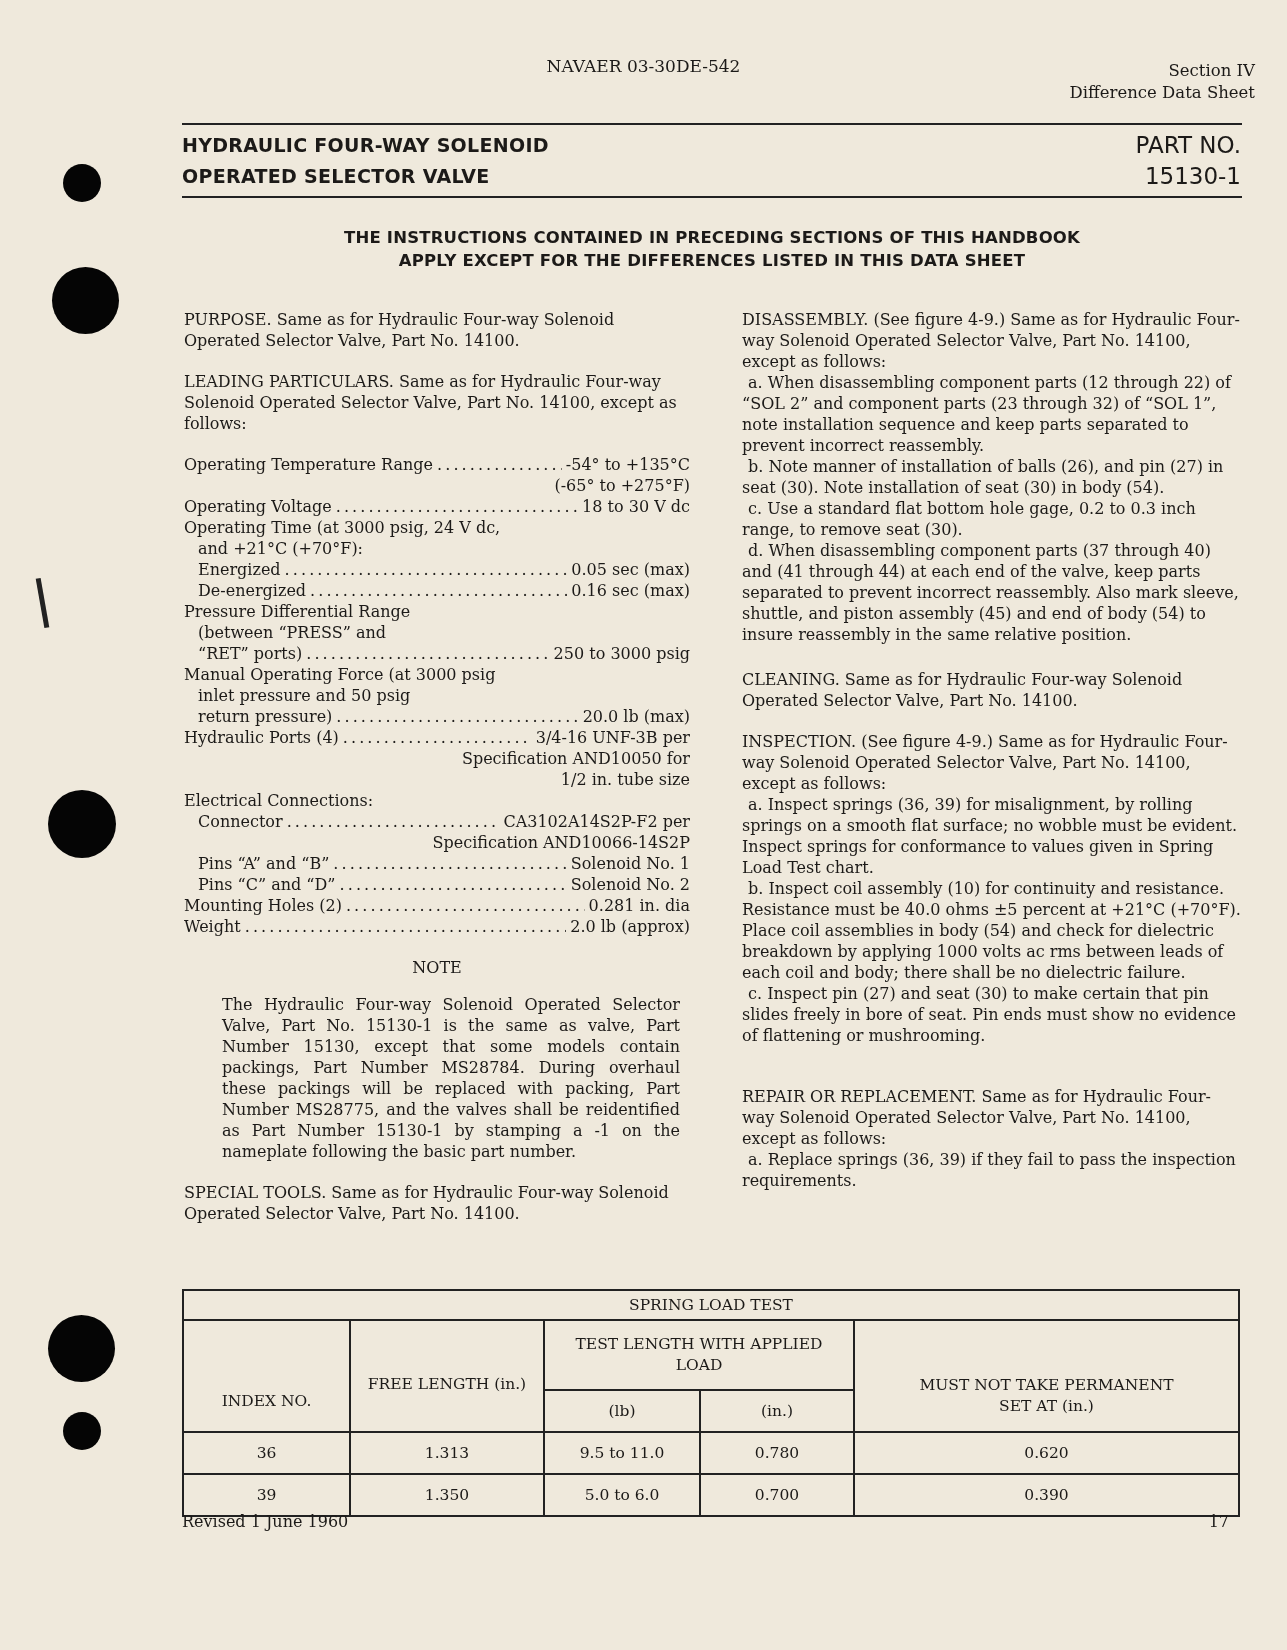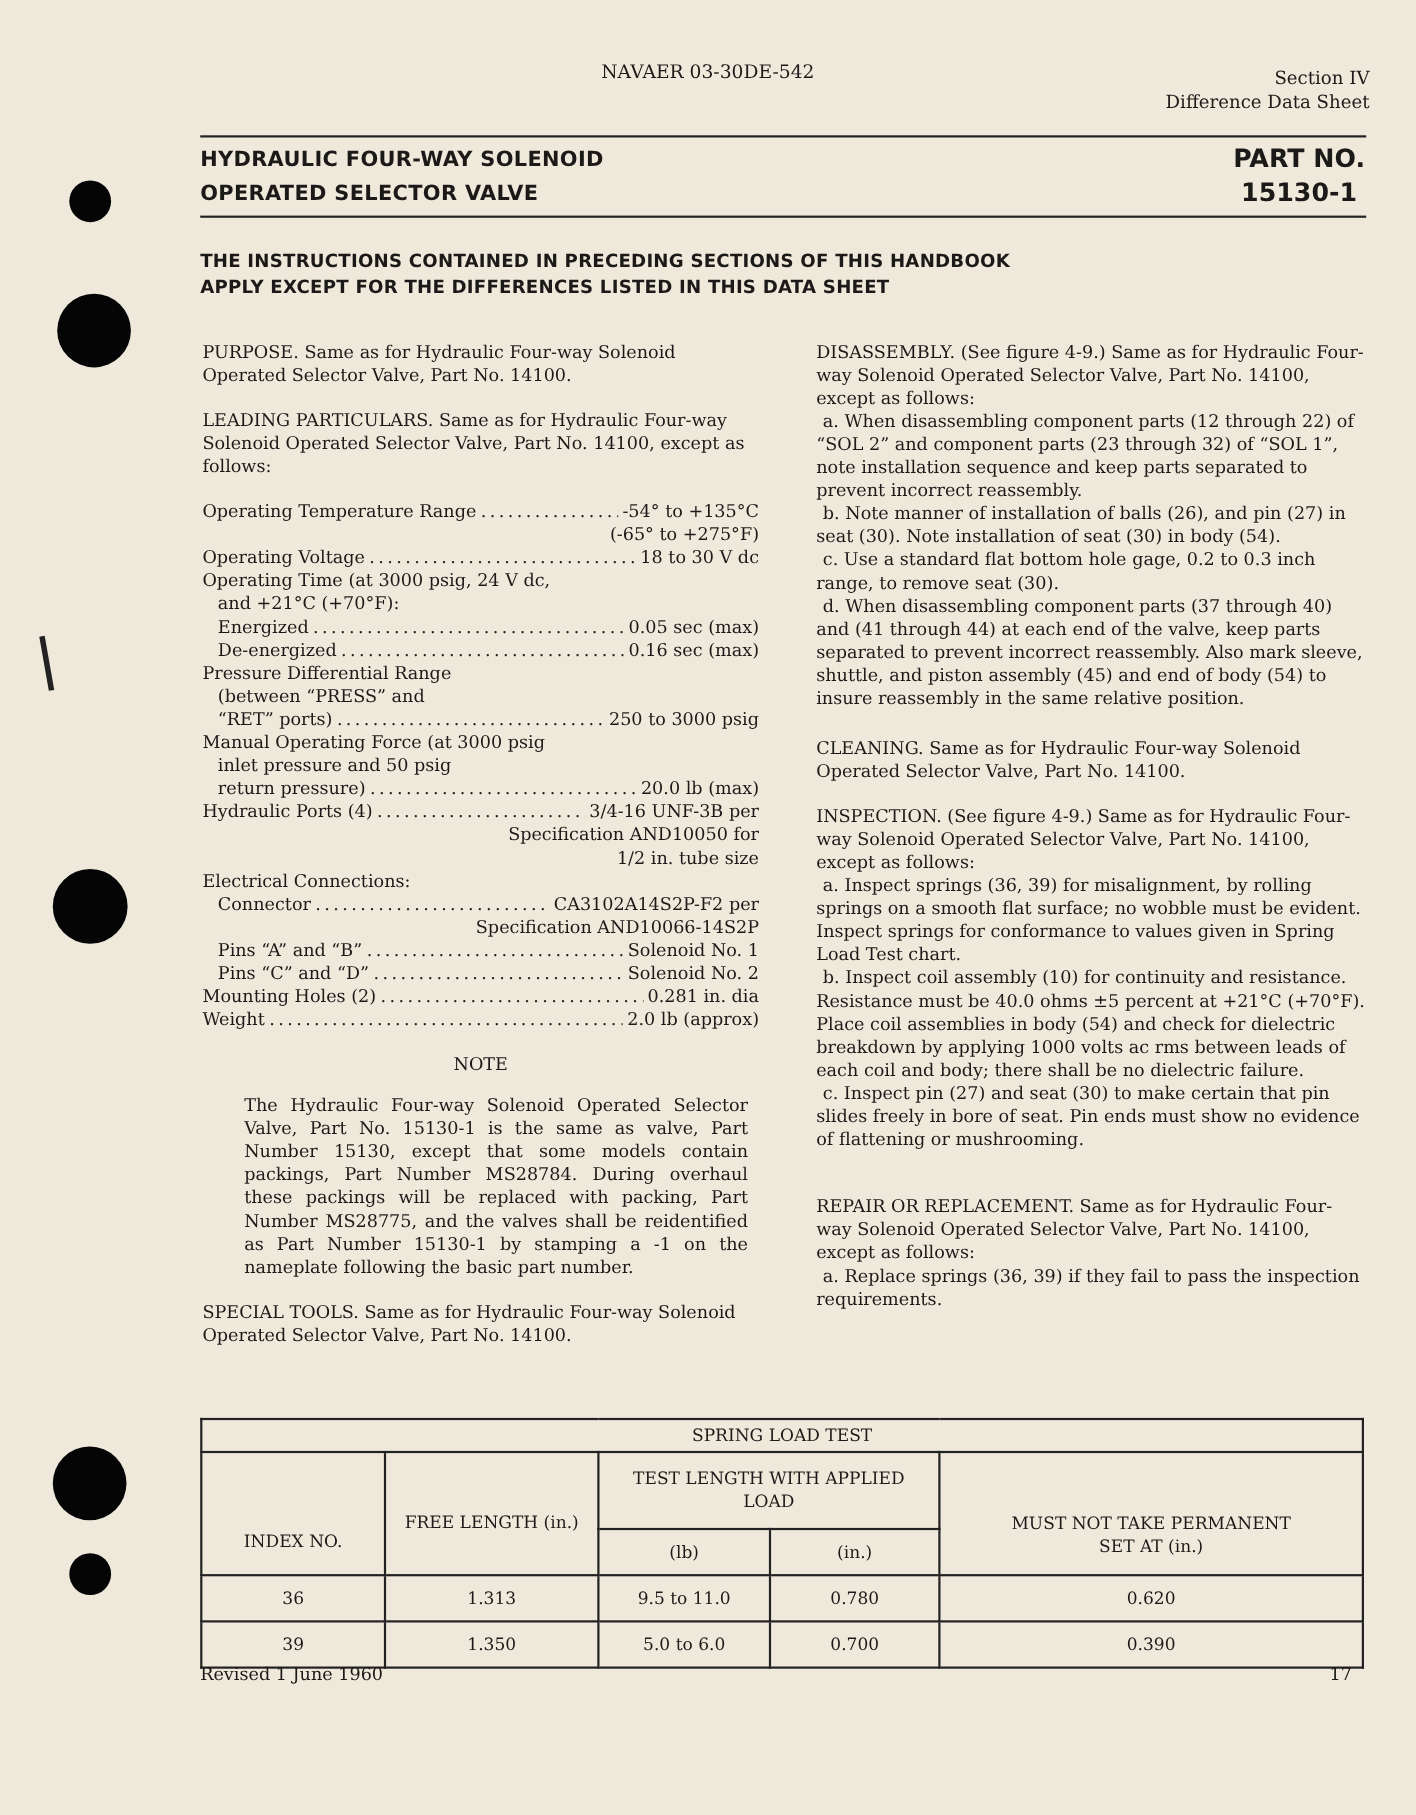--- a/index.html
+++ b/index.html
@@ -13,7 +13,7 @@
   .edge-mark { position:absolute; background:#222; }
 
   .hdr-center { position:absolute; top:56px; left:0; width:1287px; text-align:center; font-size:17px; }
-  .hdr-right { position:absolute; top:60px; right:42px; text-align:right; font-size:16.5px; line-height:22px; }
+  .hdr-right { position:absolute; top:60px; right:32px; text-align:right; font-size:16.5px; line-height:22px; }
 
   .rule { position:absolute; left:182px; width:1060px; height:2px; background:#222; }
 

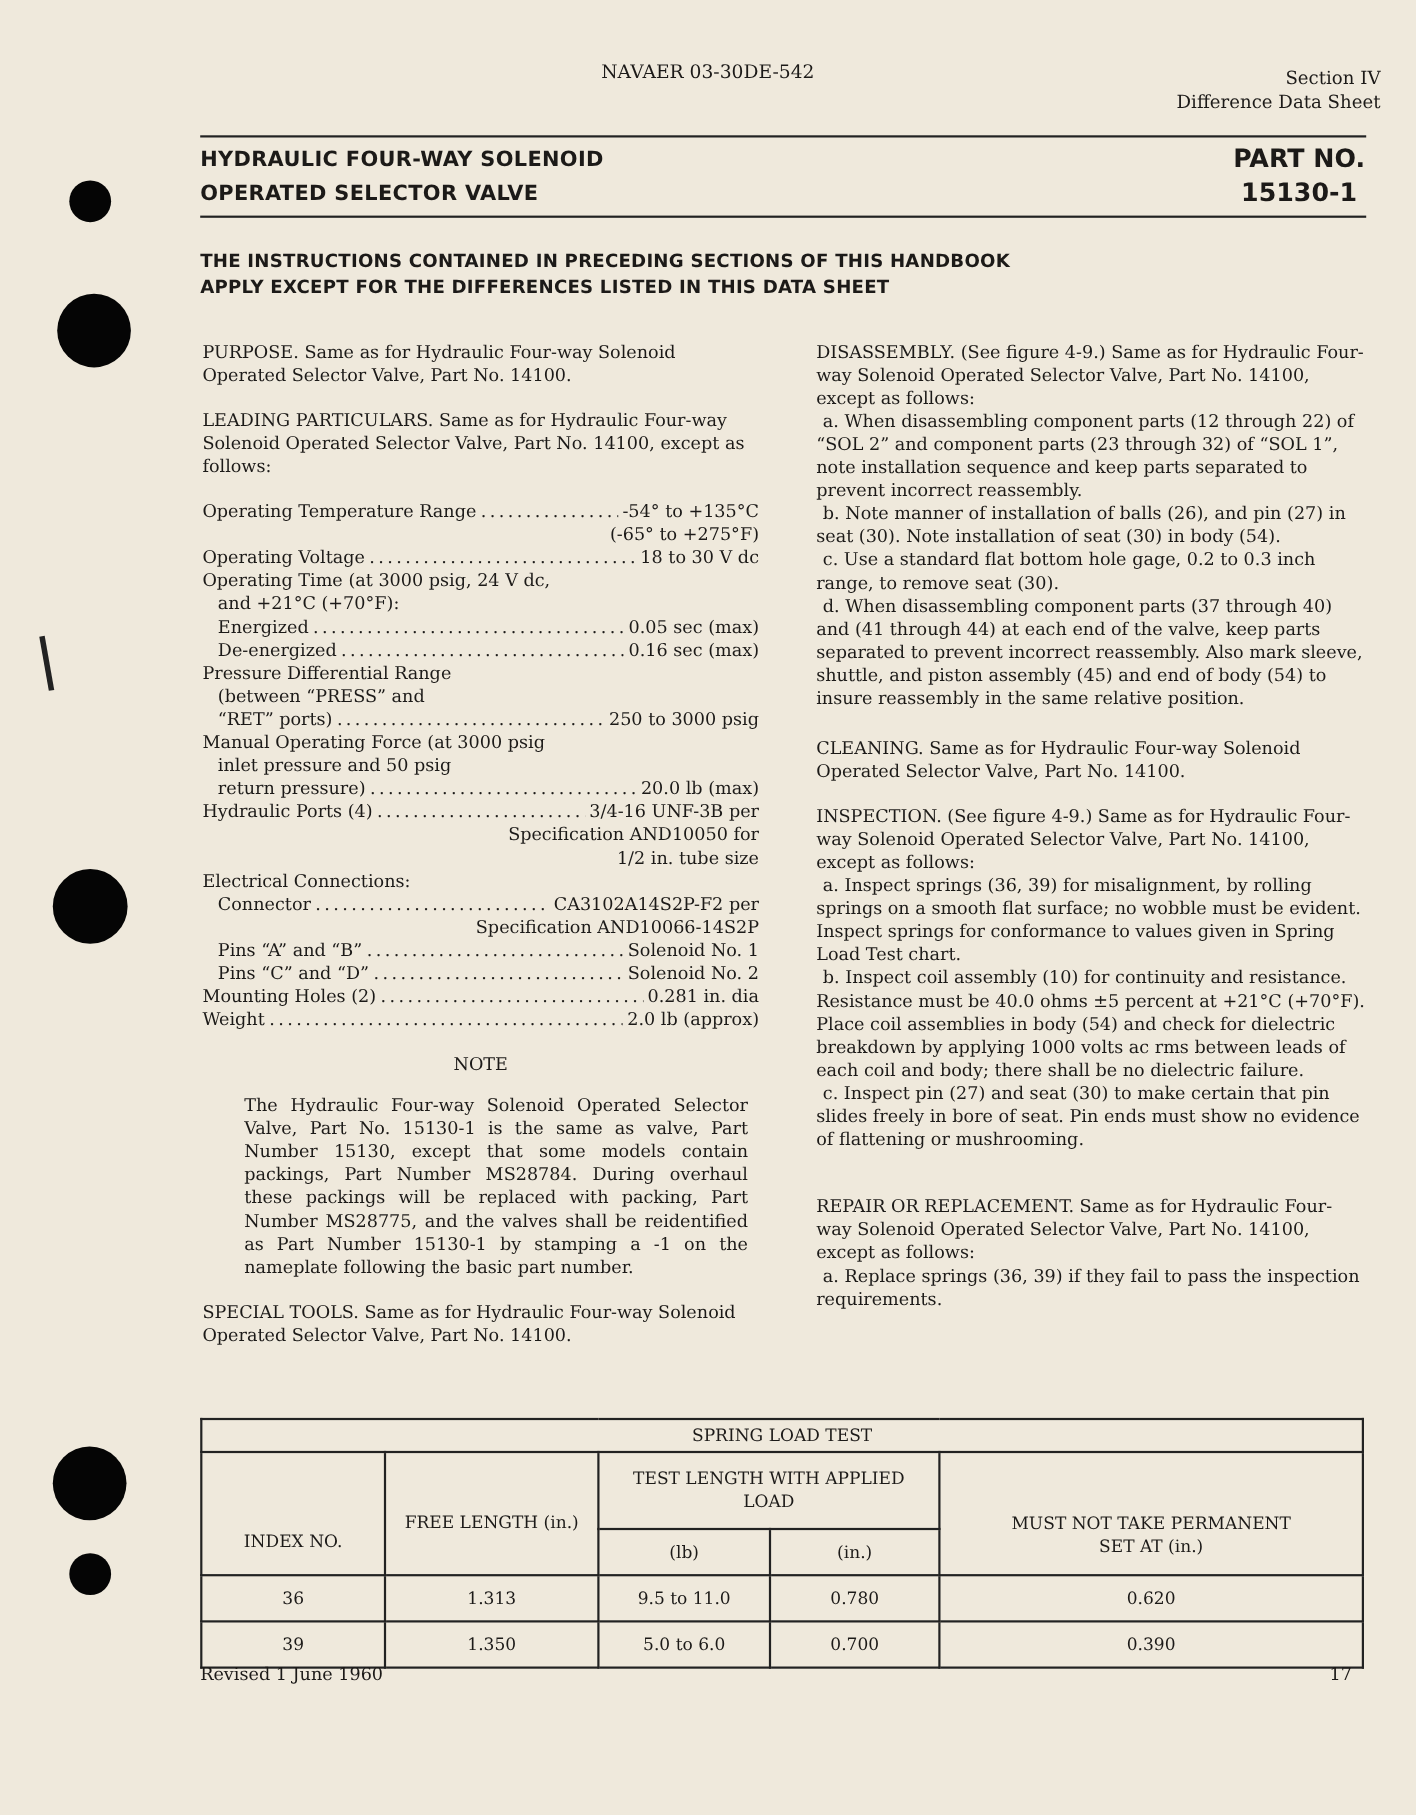--- a/index.html
+++ b/index.html
@@ -18,7 +18,7 @@
   .rule { position:absolute; left:182px; width:1060px; height:2px; background:#222; }
 
   .title-left { position:absolute; top:130px; left:182px; font-family:"DejaVu Sans", sans-serif; font-weight:bold; font-size:19px; line-height:31px; letter-spacing:0.3px; }
-  .title-right { position:absolute; top:130px; right:46px; text-align:center; font-family:"DejaVu Sans", sans-serif; font-weight:bold; font-size:23px; line-height:31px; }
+  .title-right { position:absolute; top:130px; right:46px; text-align:right; font-family:"DejaVu Sans", sans-serif; font-weight:normal; font-size:23px; line-height:31px; }
 
   .banner { position:absolute; top:226px; left:182px; width:1060px; text-align:left; font-family:"DejaVu Sans", sans-serif; font-weight:bold; font-size:16.5px; line-height:23px; letter-spacing:0.2px; }
 

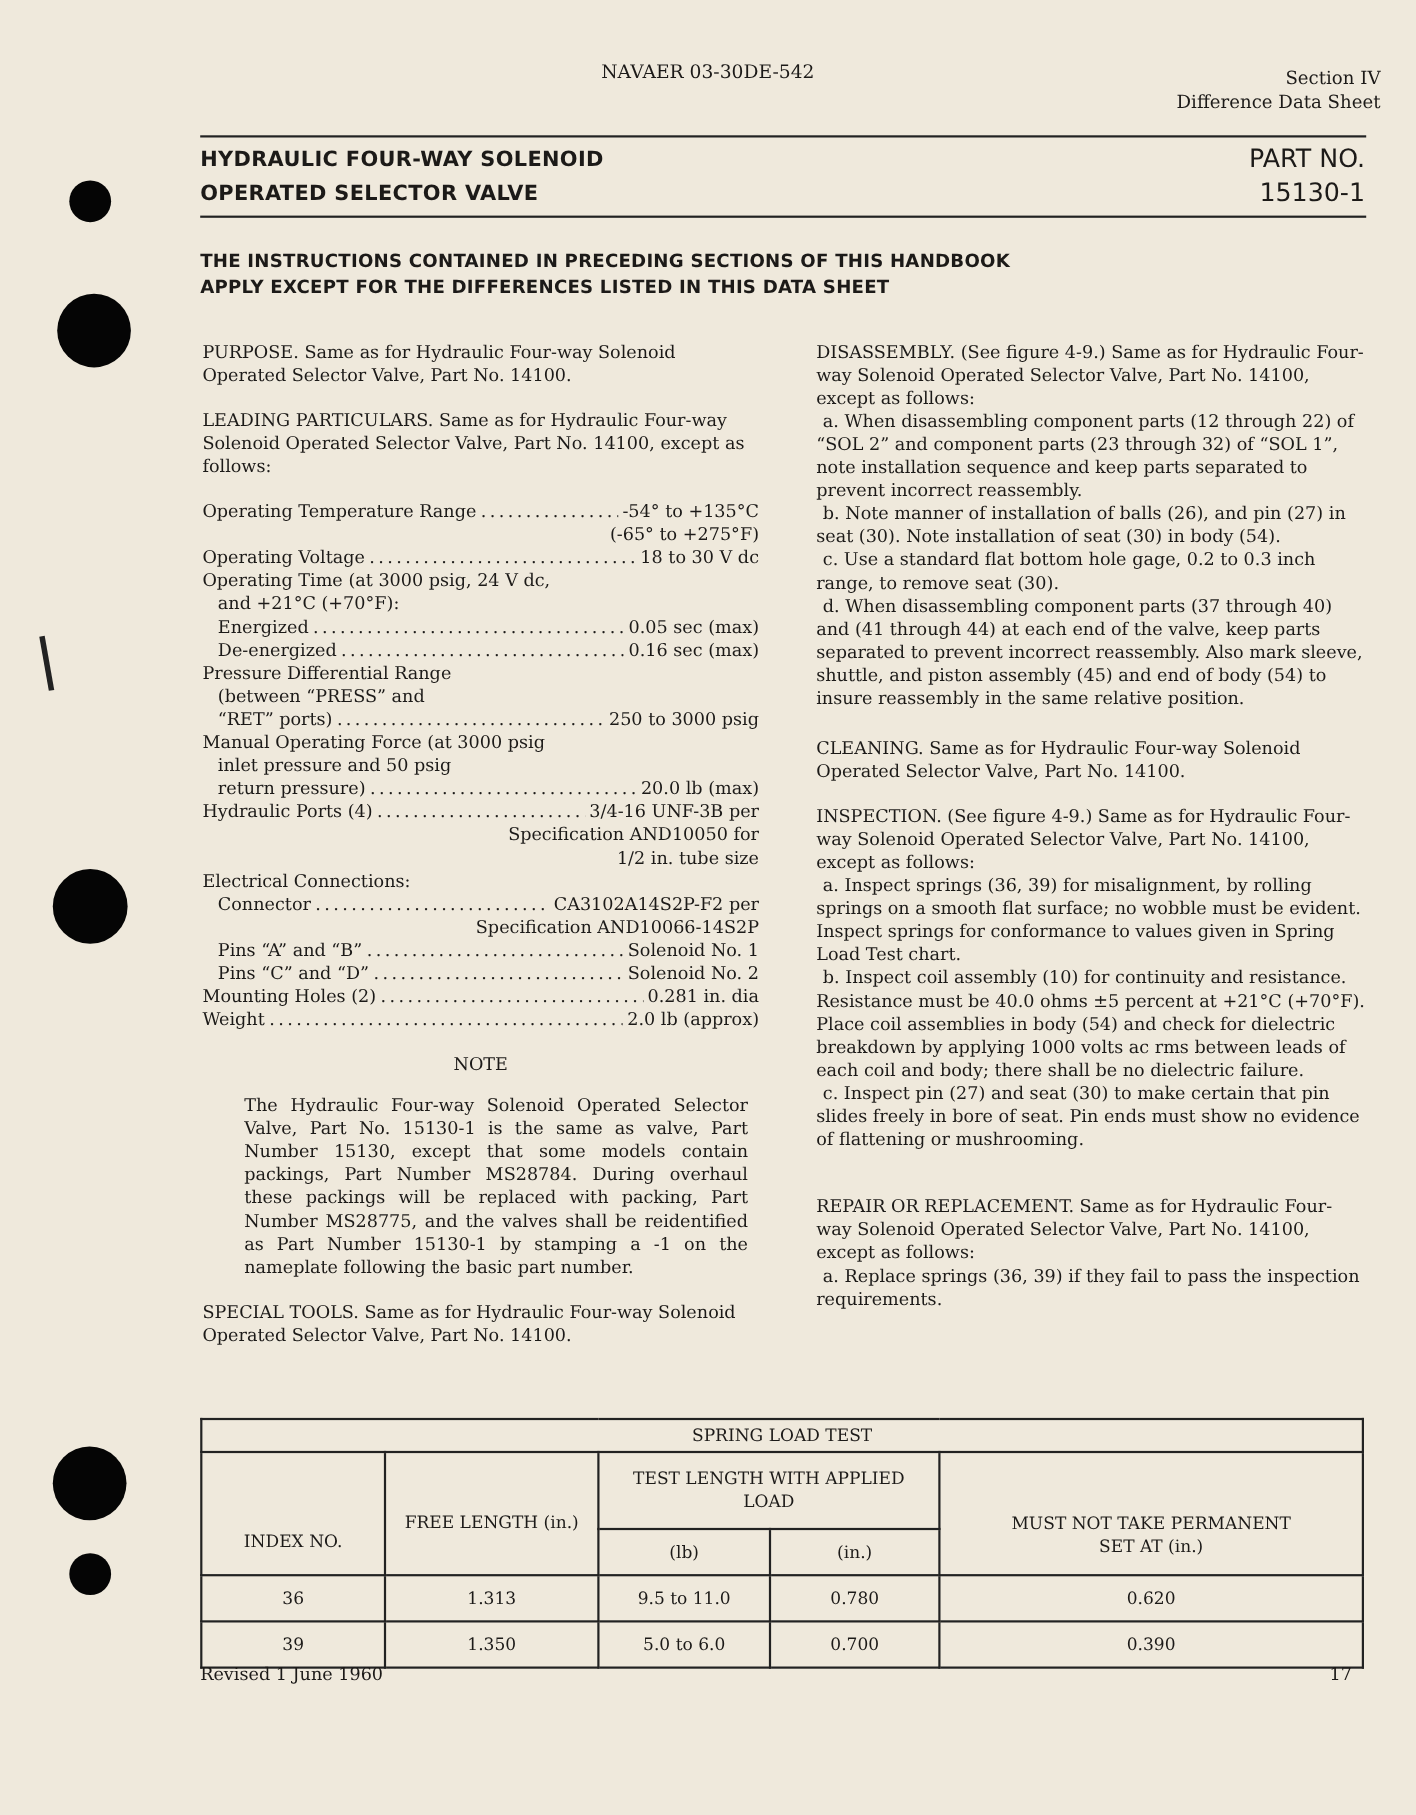--- a/index.html
+++ b/index.html
@@ -20,7 +20,7 @@
   .title-left { position:absolute; top:130px; left:182px; font-family:"DejaVu Sans", sans-serif; font-weight:bold; font-size:19px; line-height:31px; letter-spacing:0.3px; }
   .title-right { position:absolute; top:130px; right:46px; text-align:right; font-family:"DejaVu Sans", sans-serif; font-weight:normal; font-size:23px; line-height:31px; }
 
-  .banner { position:absolute; top:226px; left:182px; width:1060px; text-align:left; font-family:"DejaVu Sans", sans-serif; font-weight:bold; font-size:16.5px; line-height:23px; letter-spacing:0.2px; }
+  .banner { position:absolute; top:226px; left:182px; width:1060px; text-align:center; font-family:"DejaVu Sans", sans-serif; font-weight:bold; font-size:16.5px; line-height:23px; letter-spacing:0.2px; }
 
   .col { position:absolute; font-size:16px; line-height:21px; }
   .col p { margin:0; }

